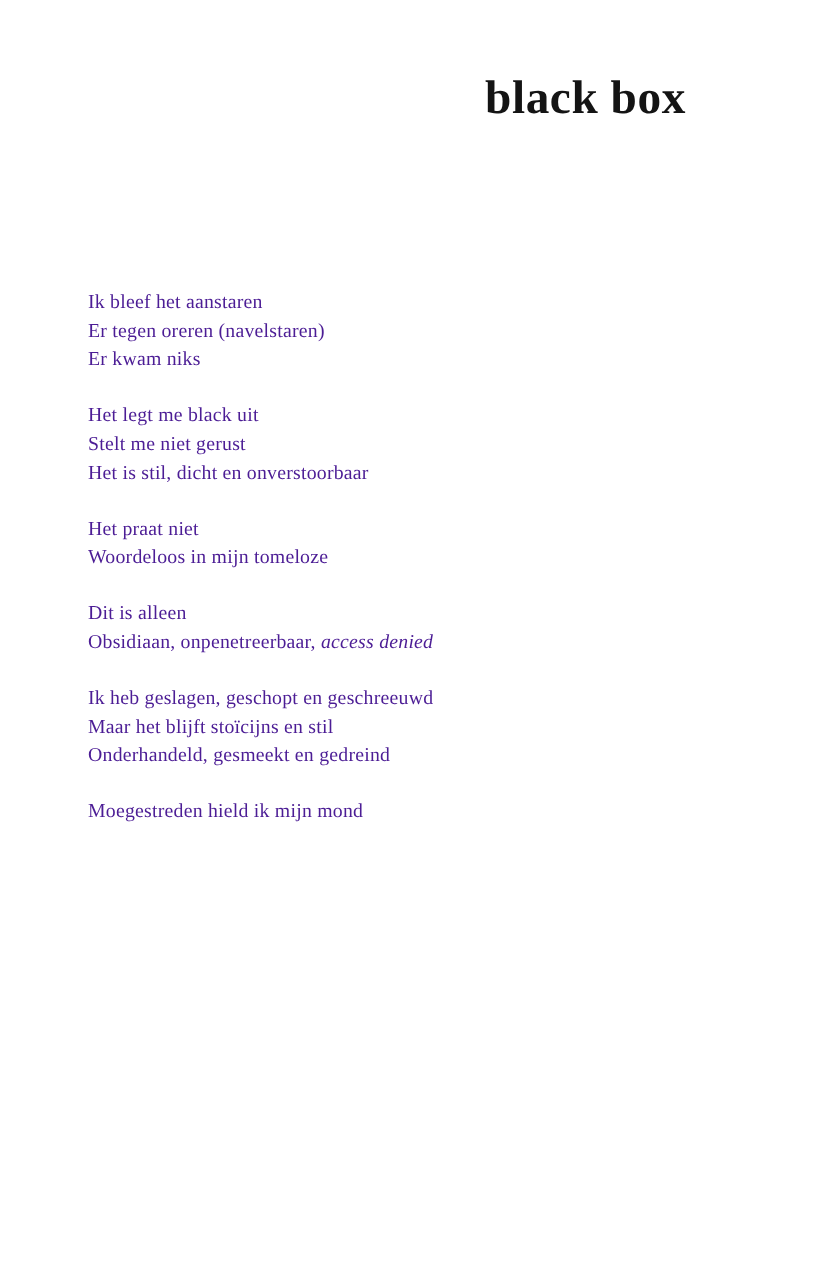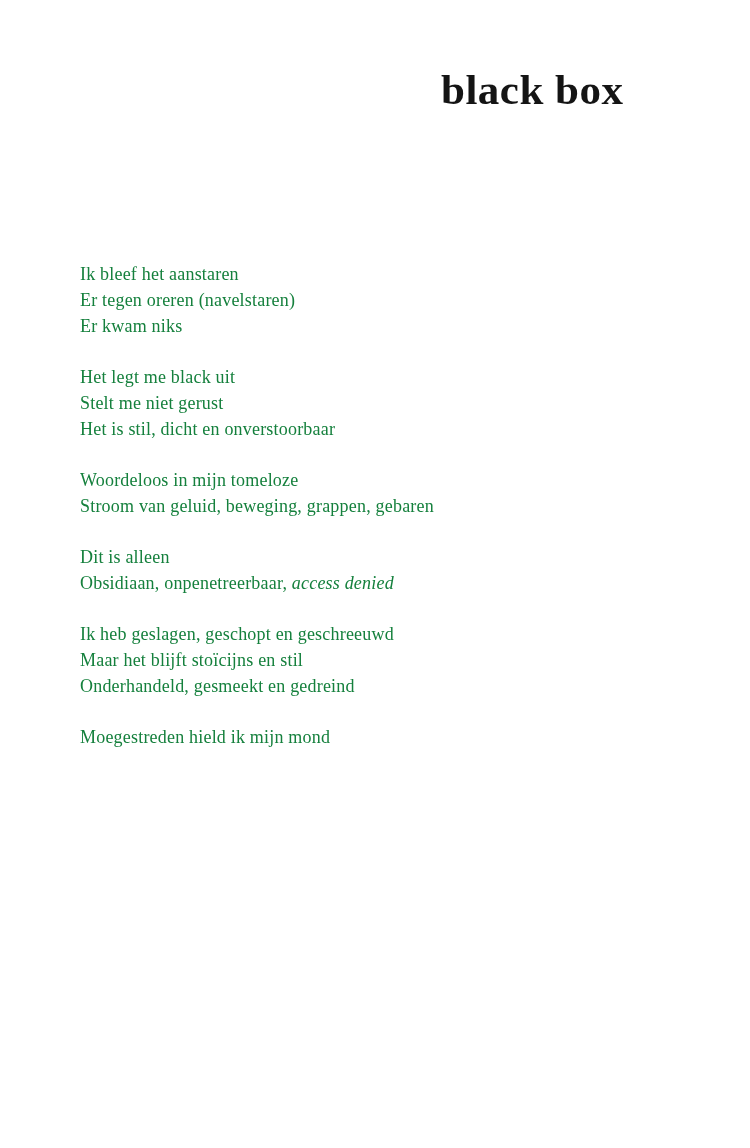--- a/index.html
+++ b/index.html
@@ -31,7 +31,7 @@
     position: absolute;
     left: 80px;
     top: 261px;
-    color: #15803d;
+    color: #4c1d95;
     font-size: 18px;
     line-height: 26px;
     letter-spacing: 0.2px;

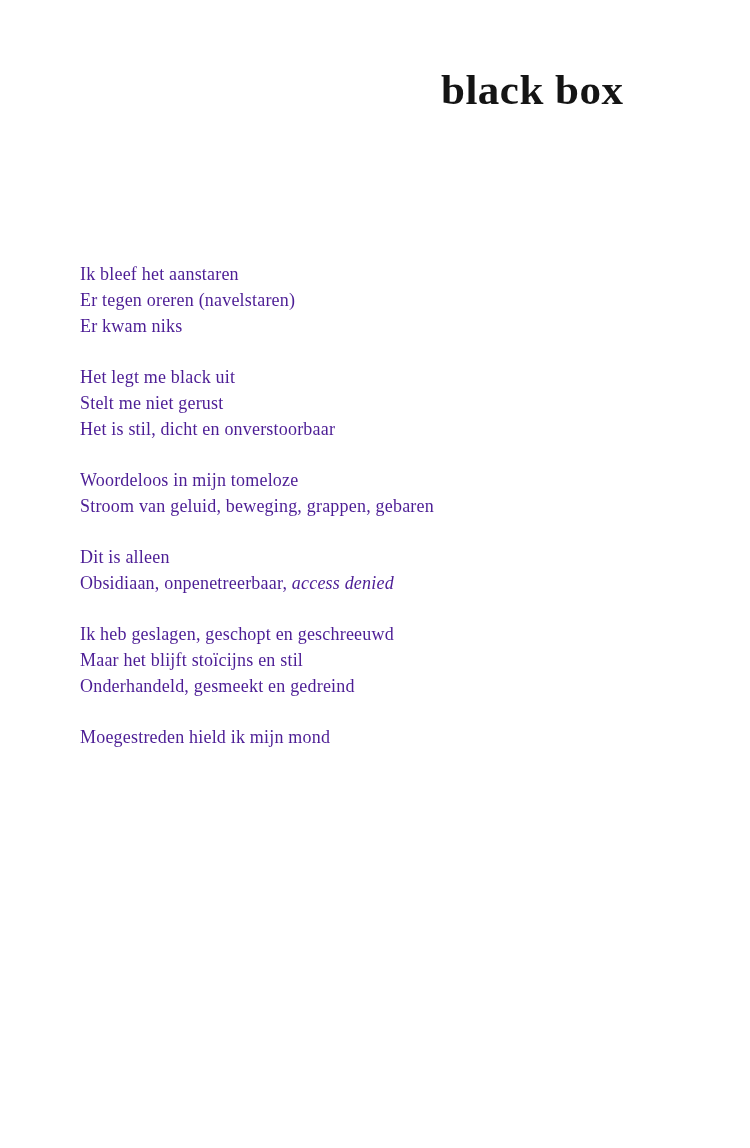--- a/index.html
+++ b/index.html
@@ -66,6 +66,7 @@
         <div class="line"><span>Het is stil, dicht en onverstoorbaar</span></div>
       </div>
       <div class="stanza">
+        <div class="line"><span>Het praat niet</span></div>
         <div class="line"><span>Woordeloos in mijn tomeloze</span></div>
         <div class="line"><span>Stroom van geluid, beweging, grappen, gebaren</span></div>
       </div>

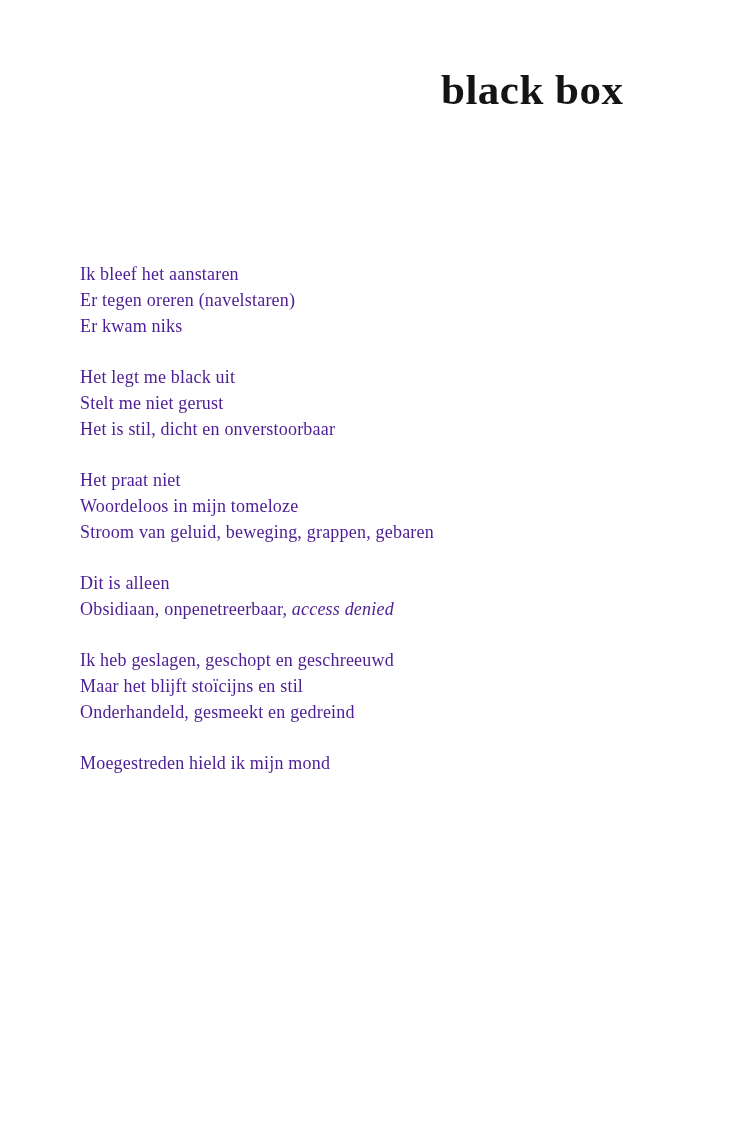--- a/index.html
+++ b/index.html
@@ -68,7 +68,6 @@
       <div class="stanza">
         <div class="line"><span>Het praat niet</span></div>
         <div class="line"><span>Woordeloos in mijn tomeloze</span></div>
-        <div class="line"><span>Stroom van geluid, beweging, grappen, gebaren</span></div>
       </div>
       <div class="stanza">
         <div class="line"><span>Dit is alleen</span></div>

